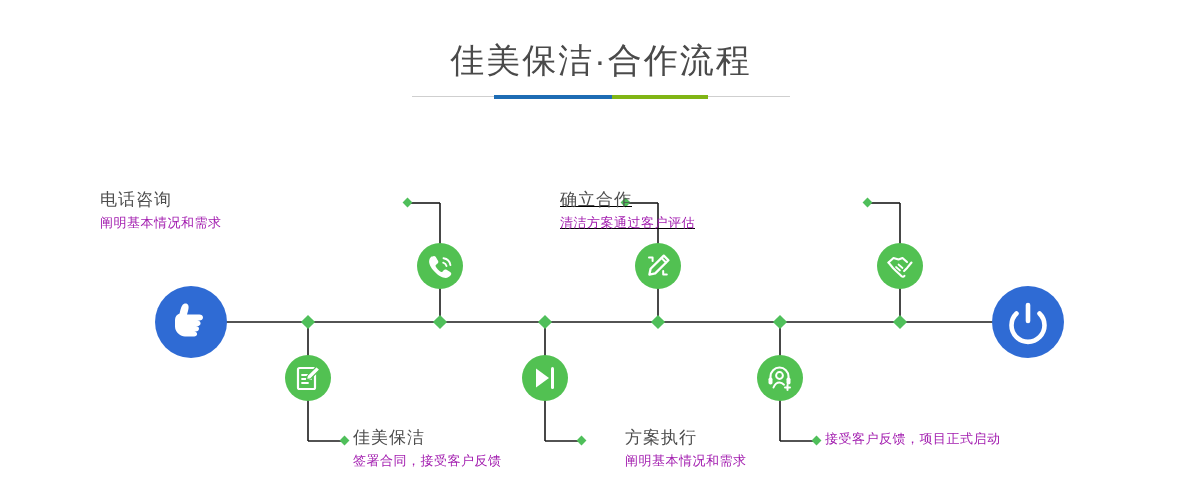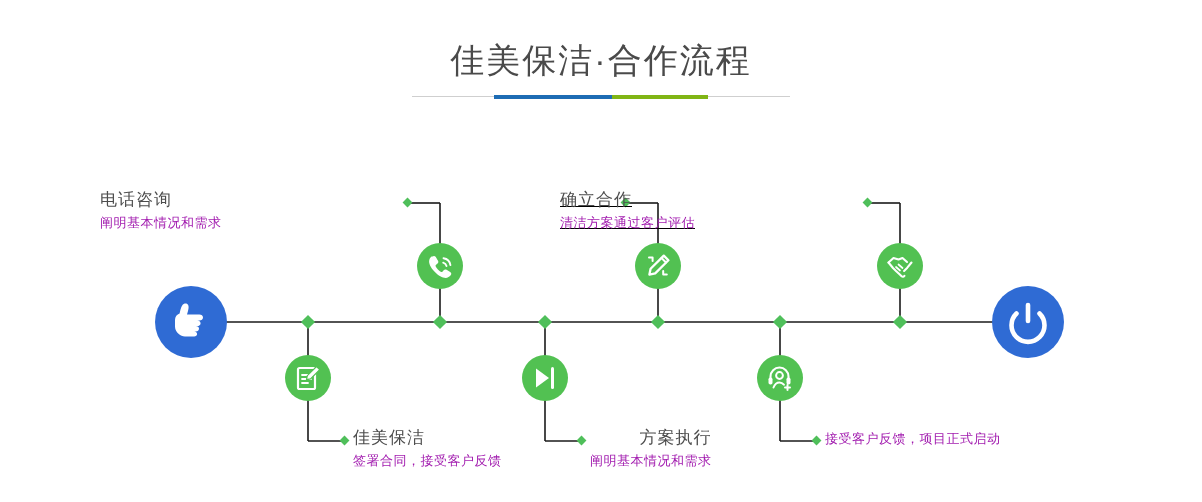--- a/index.html
+++ b/index.html
@@ -245,7 +245,7 @@
       <line x1="30.5" y1="13.5" x2="30.5" y2="32.5" stroke="#ffffff" stroke-width="3" stroke-linecap="round"></line>
     </svg>
   </div>
-  <div class="label bottom" style="left:590px; top:427px;text-align:right;">
+  <div class="label bottom" style="left:625px; top:427px;">
     <span class="lbl-title">方案执行</span>
     <span class="lbl-desc">阐明基本情况和需求</span>
   </div>

